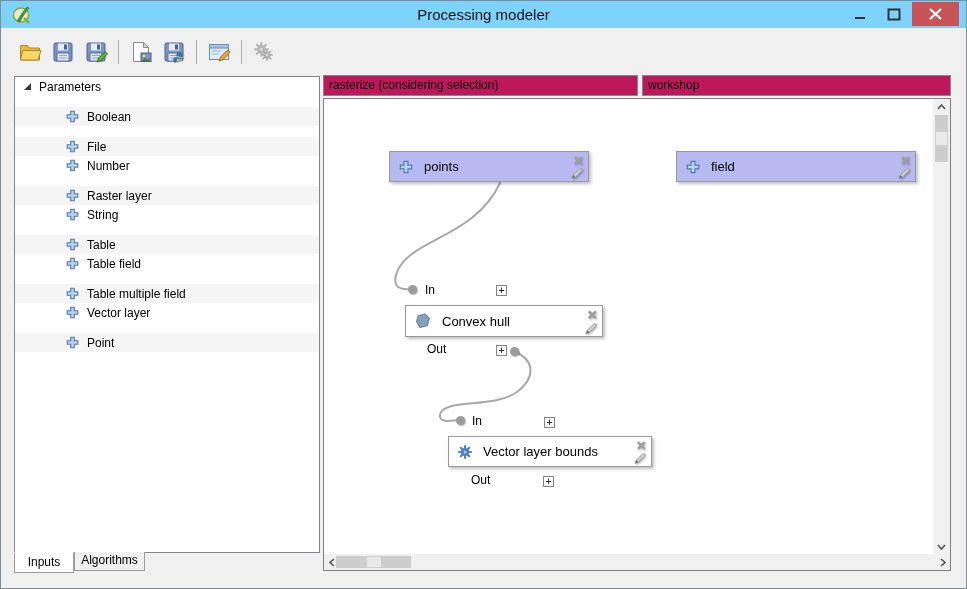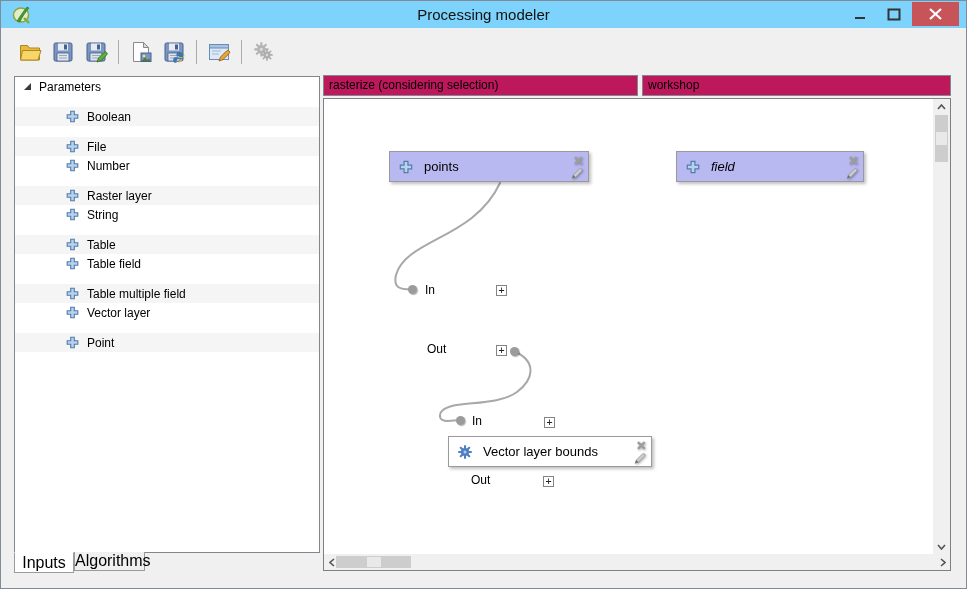--- a/index.html
+++ b/index.html
@@ -70,7 +70,7 @@
   .node.parameter { background: #b9b9f2; }
   .node.algorithm { background: #ffffff; }
   #node-points { left: 65px; top: 52px; width: 200px; height: 31px; }
-  #node-field  { left: 352px; top: 52px; width: 188px; height: 31px; font-style: italic; }
+  #node-field  { left: 352px; top: 52px; width: 240px; height: 31px; }
   #node-convex-hull { left: 81px; top: 206px; width: 198px; height: 32px; }
   #node-vector-layer-bounds { left: 124px; top: 337px; width: 204px; height: 31px; }
   .node .n-icon { margin-left: 9px; display: flex; }

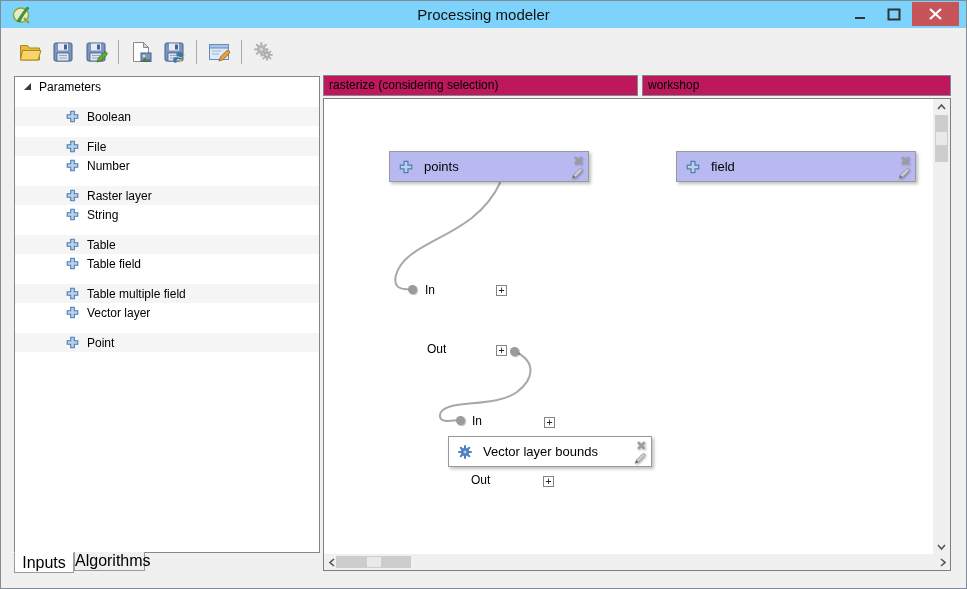--- a/index.html
+++ b/index.html
@@ -336,6 +336,20 @@
     <span class="conn-label" id="label-in1">In</span>
     <div class="expander" id="exp-in1">+</div>
 
+    <div id="node-convex-hull" class="node algorithm">
+      <svg class="n-icon" width="16" height="16" viewBox="0 0 15 15">
+        <polygon points="3,2.5 9.5,1 13.5,5 11.5,12 4.5,13.5 1.5,8" fill="#85a0bc" stroke="#64809b" stroke-width="1" stroke-linejoin="round"></polygon>
+      </svg>
+      <span class="n-label">Convex hull</span>
+      <div class="n-actions">
+        <svg width="16" height="16" viewBox="0 0 15 15">
+            <use href="#ico-x"></use>
+          </svg>
+        <svg width="14" height="14" viewBox="0 0 14 14">
+            <use href="#ico-pencil"></use>
+          </svg>
+      </div>
+    </div>
 
     <span class="conn-label" id="label-out1">Out</span>
     <div class="expander" id="exp-out1">+</div>

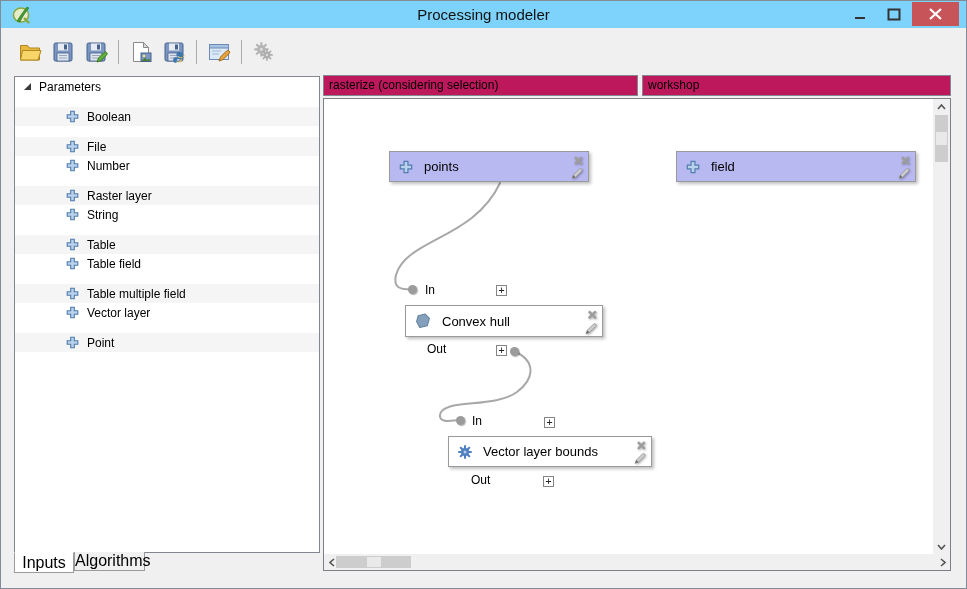--- a/index.html
+++ b/index.html
@@ -38,7 +38,7 @@
   .tree-child .row-label { margin-left: 8px; }
 
   
-  .tab { position: absolute; font-size: 16px; text-align: center; }
+  .tab { position: absolute; font-size: 12px; text-align: center; }
   #tab-inputs { left: 13px; top: 551px; width: 60px; height: 21px; background: #fff; border: 1px solid #9b9b9b; border-top: 1px solid #fff; line-height: 19px; z-index: 2; }
   #tab-algorithms { left: 73px; top: 551px; width: 71px; height: 19px; background: #f0f0f0; border: 1px solid #9b9b9b; border-top: none; line-height: 17px; }
 

